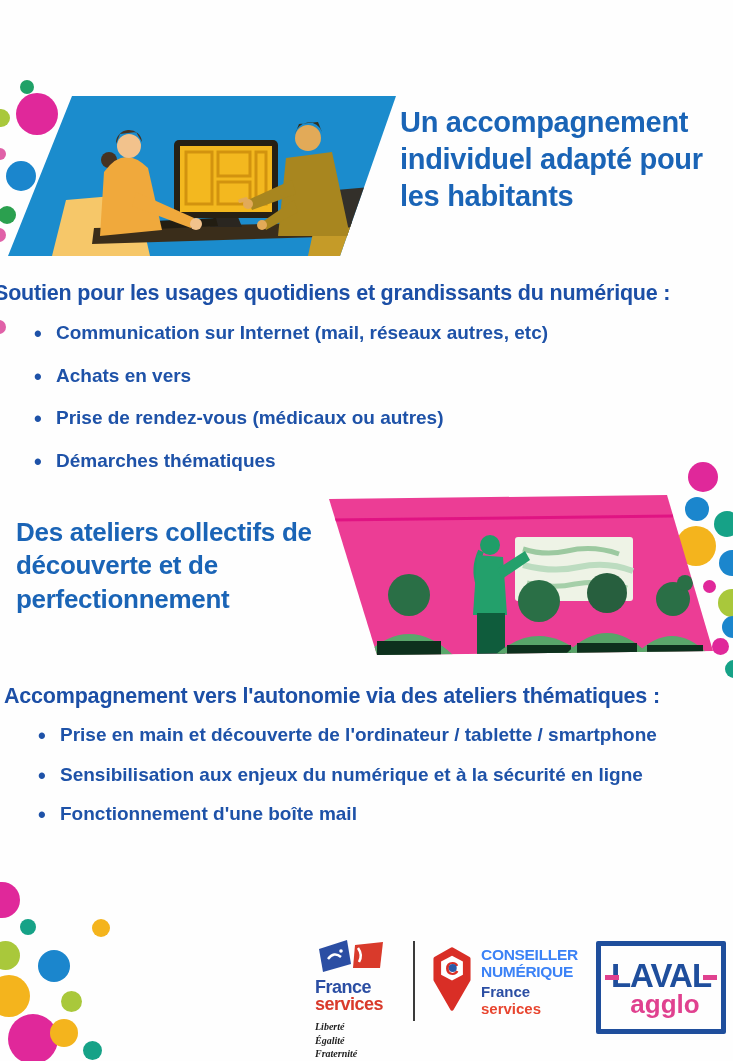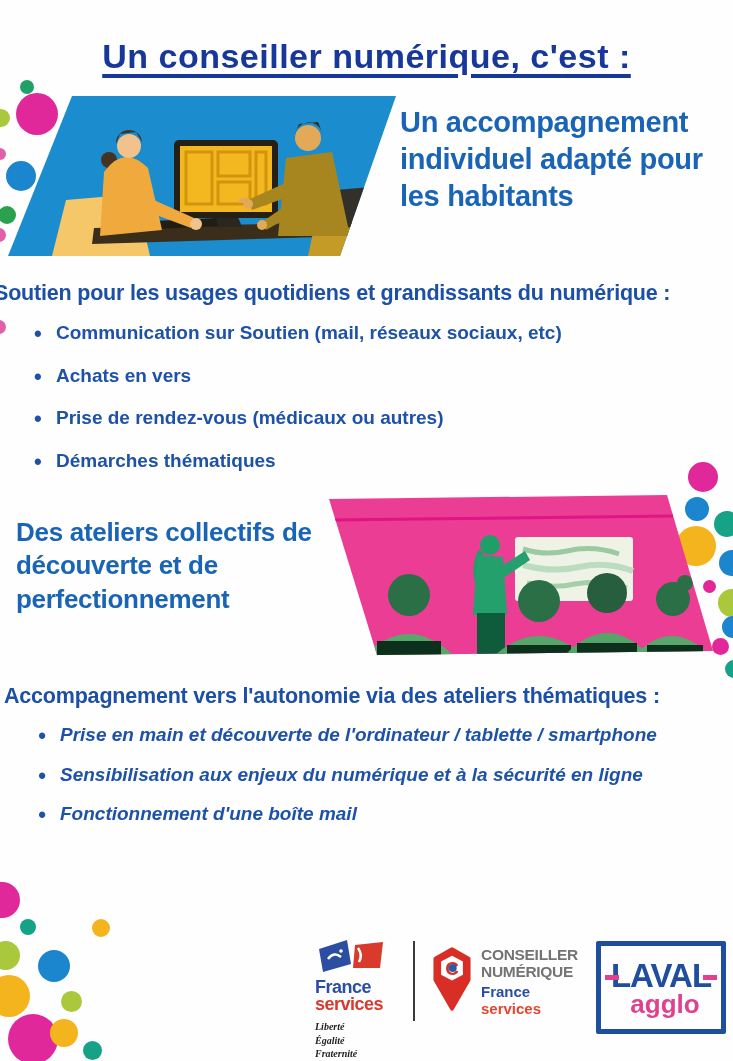--- a/index.html
+++ b/index.html
@@ -64,7 +64,6 @@
 
 <div id="page">
 
-  <h1 id="title">Un conseiller numérique, c'est :</h1>
 
   <div class="dot" style="left:20px;top:80px;width:14px;height:14px;background:#1fa167;"></div>
   <div class="dot" style="left:16px;top:93px;width:42px;height:42px;background:#e0289a;"></div>

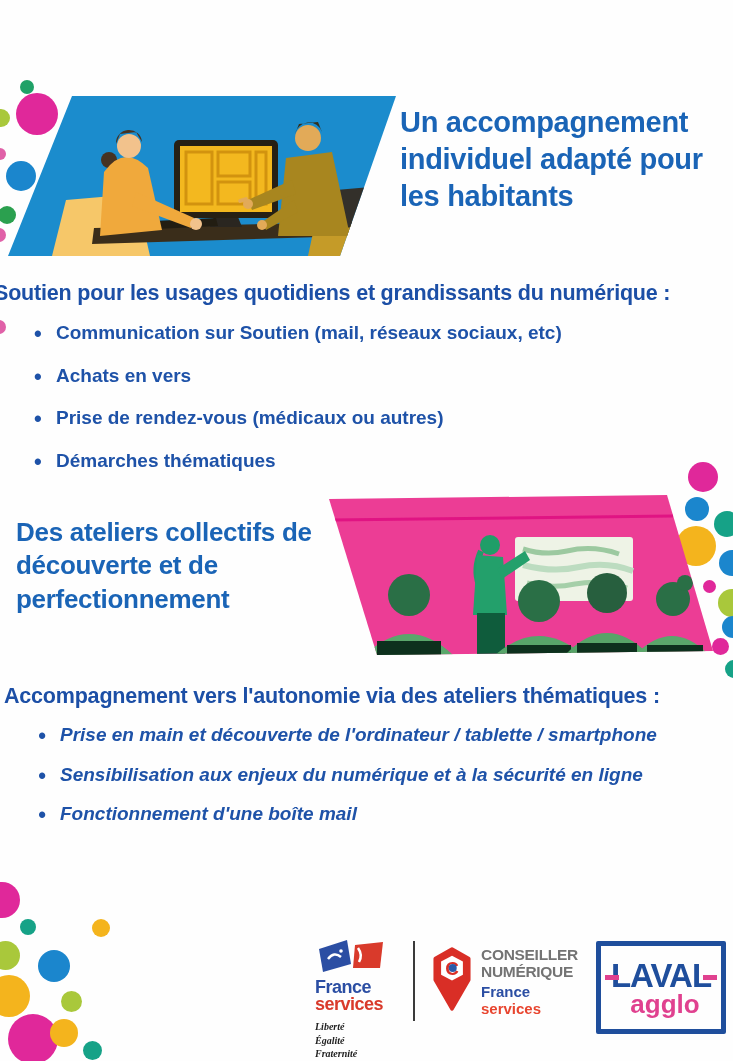--- a/index.html
+++ b/index.html
@@ -144,7 +144,7 @@
 
   <div id="intro-individual" class="intro">Soutien pour les usages quotidiens et grandissants du numérique :</div>
   <ul id="list-individual" class="bullets">
-    <li>Communication sur Soutien (mail, réseaux sociaux, etc)</li>
+    <li>Communication sur Internet (mail, réseaux autres, etc)</li>
     <li>Achats en vers</li>
     <li>Prise de rendez-vous (médicaux ou autres)</li>
     <li>Démarches thématiques</li>

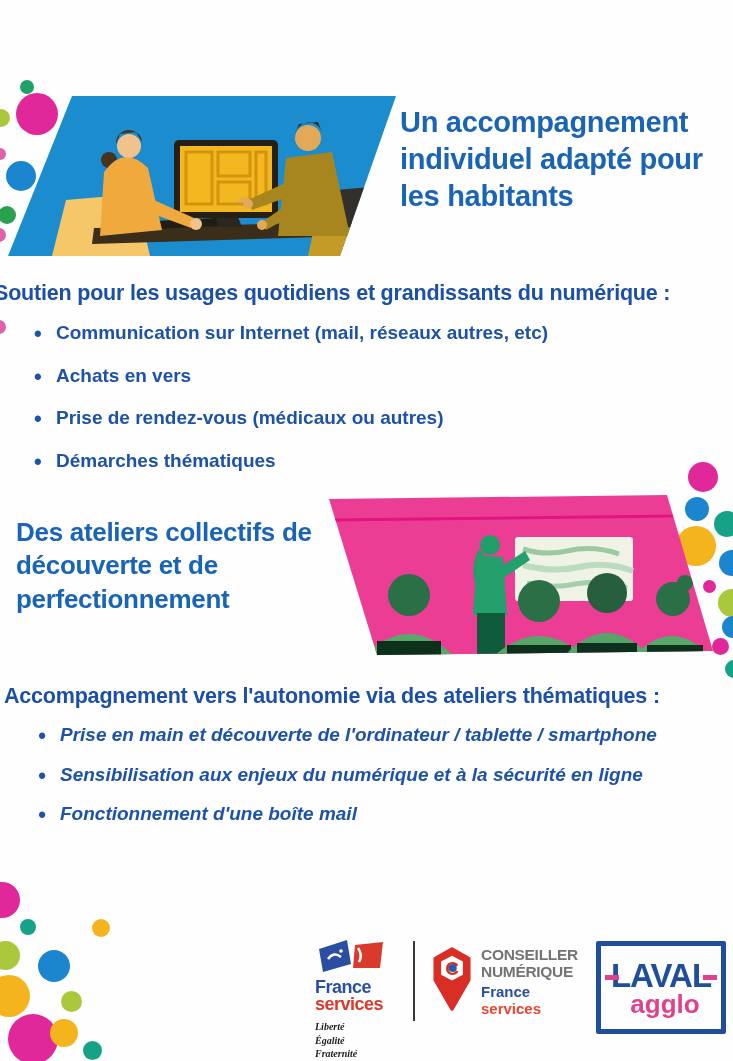--- a/index.html
+++ b/index.html
@@ -28,7 +28,7 @@
   #intro-workshops{left:4px;top:684px;}
   ul.bullets{position:absolute;margin:0;padding:0;list-style:none;}
   #list-individual{left:30px;top:320px;}
-  #list-workshops{left:34px;top:722px;font-style:italic;}
+  #list-workshops{left:34px;top:722px;}
   ul.bullets li{
     font-weight:bold;color:#1e52a8;font-size:19px;line-height:1.35;
     padding-left:26px;position:relative;white-space:nowrap;

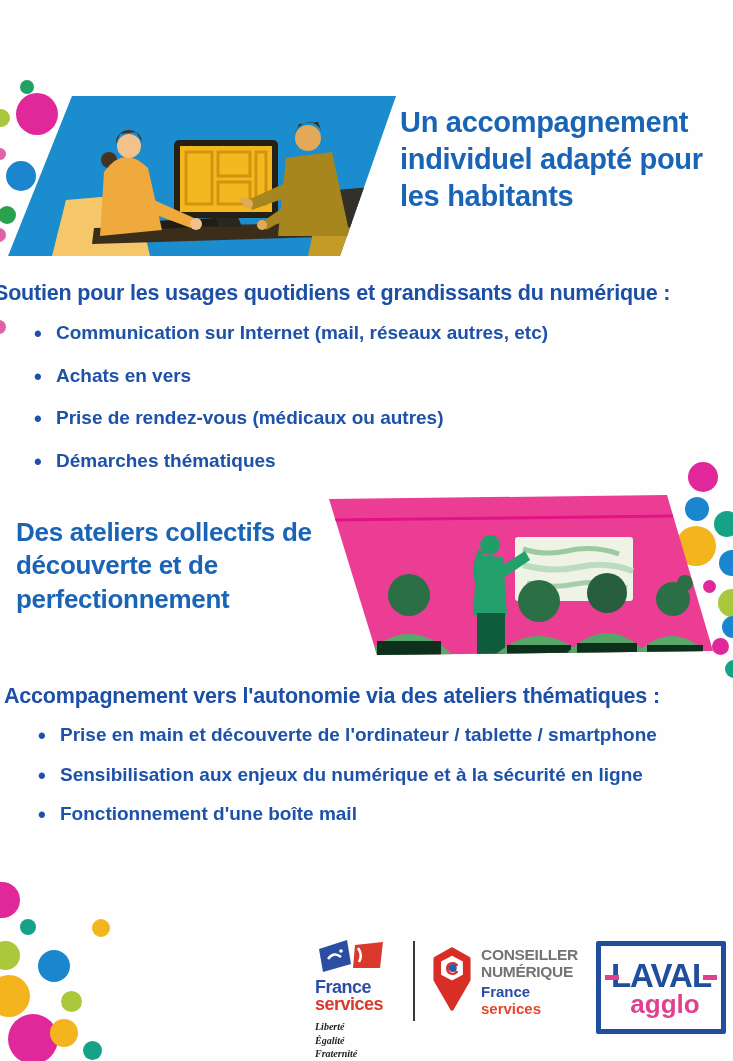--- a/index.html
+++ b/index.html
@@ -51,7 +51,7 @@
   #footer-divider{width:2px;height:80px;background:#3a3a3a;margin:8px 16px 0 14px;}
   #cn-logo{display:flex;align-items:flex-start;margin-top:14px;}
   #cn-text{margin-left:8px;}
-  .cn-big{font-size:15.5px;font-weight:bold;color:#737373;line-height:1.07;letter-spacing:-0.3px;}
+  .cn-big{font-size:15.5px;font-weight:bold;color:#3b82f6;line-height:1.07;letter-spacing:-0.3px;}
   .cn-fr{font-size:15px;font-weight:bold;color:#2b4ea3;margin-top:4px;line-height:1.05;}
   .cn-sv{font-size:15px;font-weight:bold;color:#e8452f;line-height:1.15;}
   #laval-logo{

